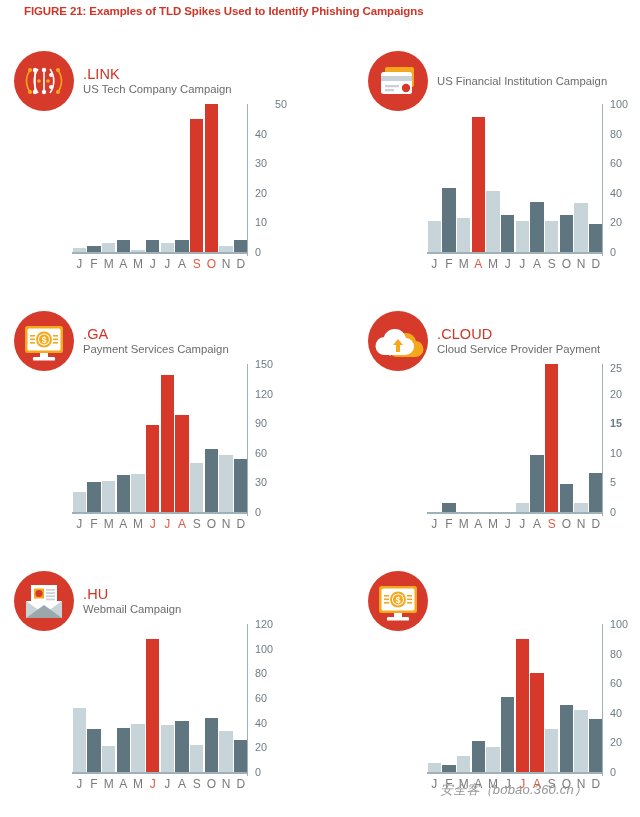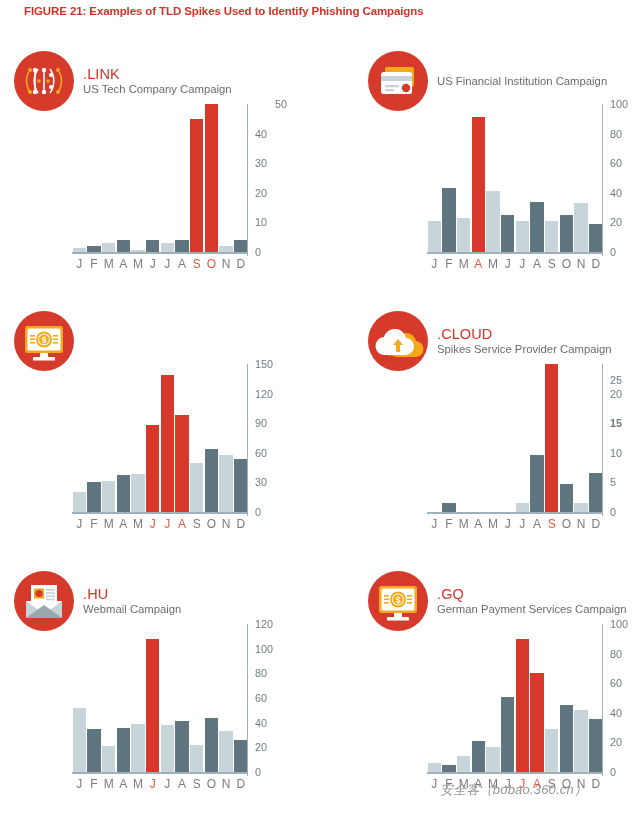--- a/index.html
+++ b/index.html
@@ -349,6 +349,10 @@
         </g>
       </svg>
         </div>
+        <div class="panel-titles">
+          <div class="tld-name">.GA</div>
+          <div class="tld-desc">Payment Services Campaign</div>
+        </div>
       </div>
       <div class="chart">
         <div class="plot">

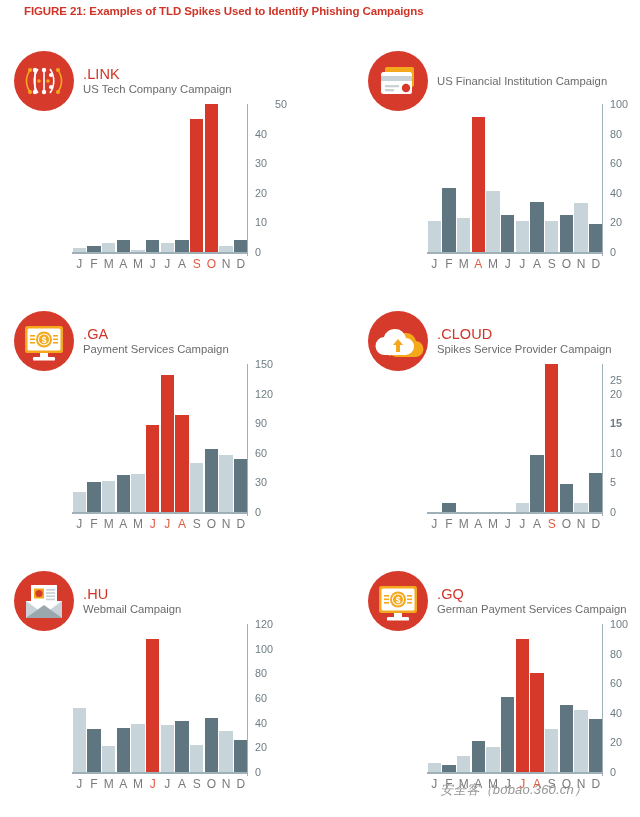--- a/index.html
+++ b/index.html
@@ -410,7 +410,7 @@
         </div>
         <div class="panel-titles">
           <div class="tld-name">.CLOUD</div>
-          <div class="tld-desc">Spikes Service Provider Campaign</div>
+          <div class="tld-desc">Cloud Service Provider Payment</div>
         </div>
       </div>
       <div class="chart">

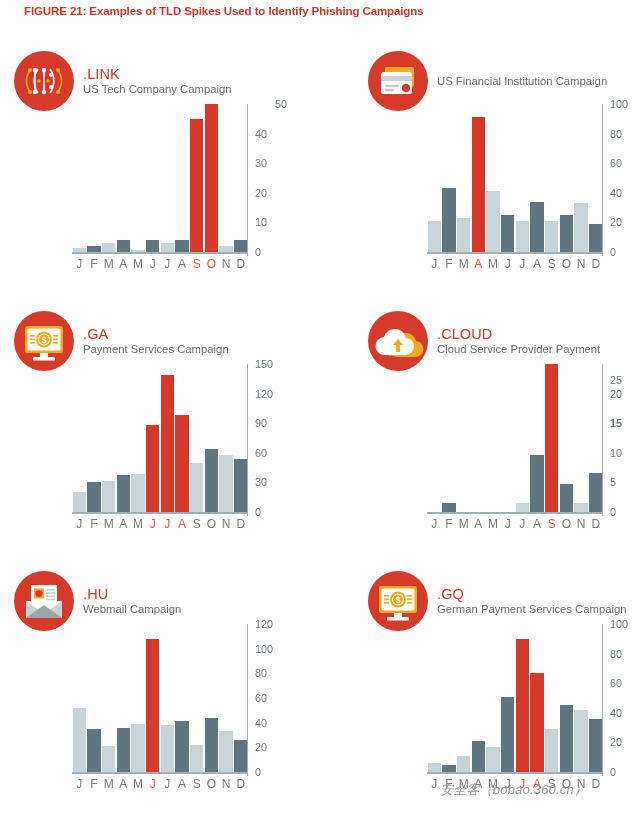--- a/index.html
+++ b/index.html
@@ -438,7 +438,7 @@
           <div class="ytick" style="top: 92.8px;">10</div>
           <div class="ytick" style="top: 63.2px; font-weight: bold;">15</div>
           <div class="ytick" style="top: 33.6px;">20</div>
-          <div class="ytick" style="top: 20px;">25</div>
+          <div class="ytick" style="top: 8px;">25</div>
         </div>
         <div class="xlabels" style="top: 157px;">
           <div class="xlabel">J</div>

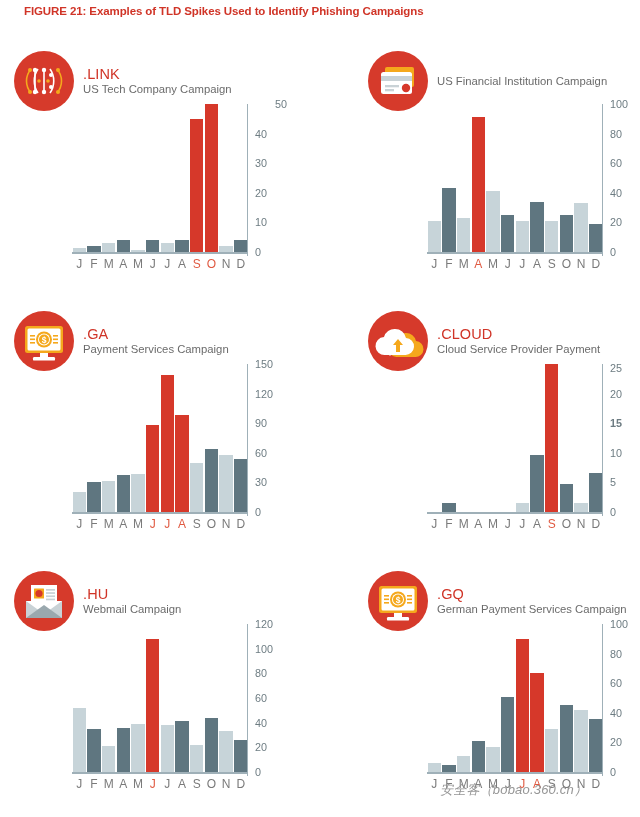--- a/index.html
+++ b/index.html
@@ -547,10 +547,6 @@
         </g>
       </svg>
         </div>
-        <div class="panel-titles">
-          <div class="tld-name">.GQ</div>
-          <div class="tld-desc">German Payment Services Campaign</div>
-        </div>
       </div>
       <div class="chart">
         <div class="plot">

